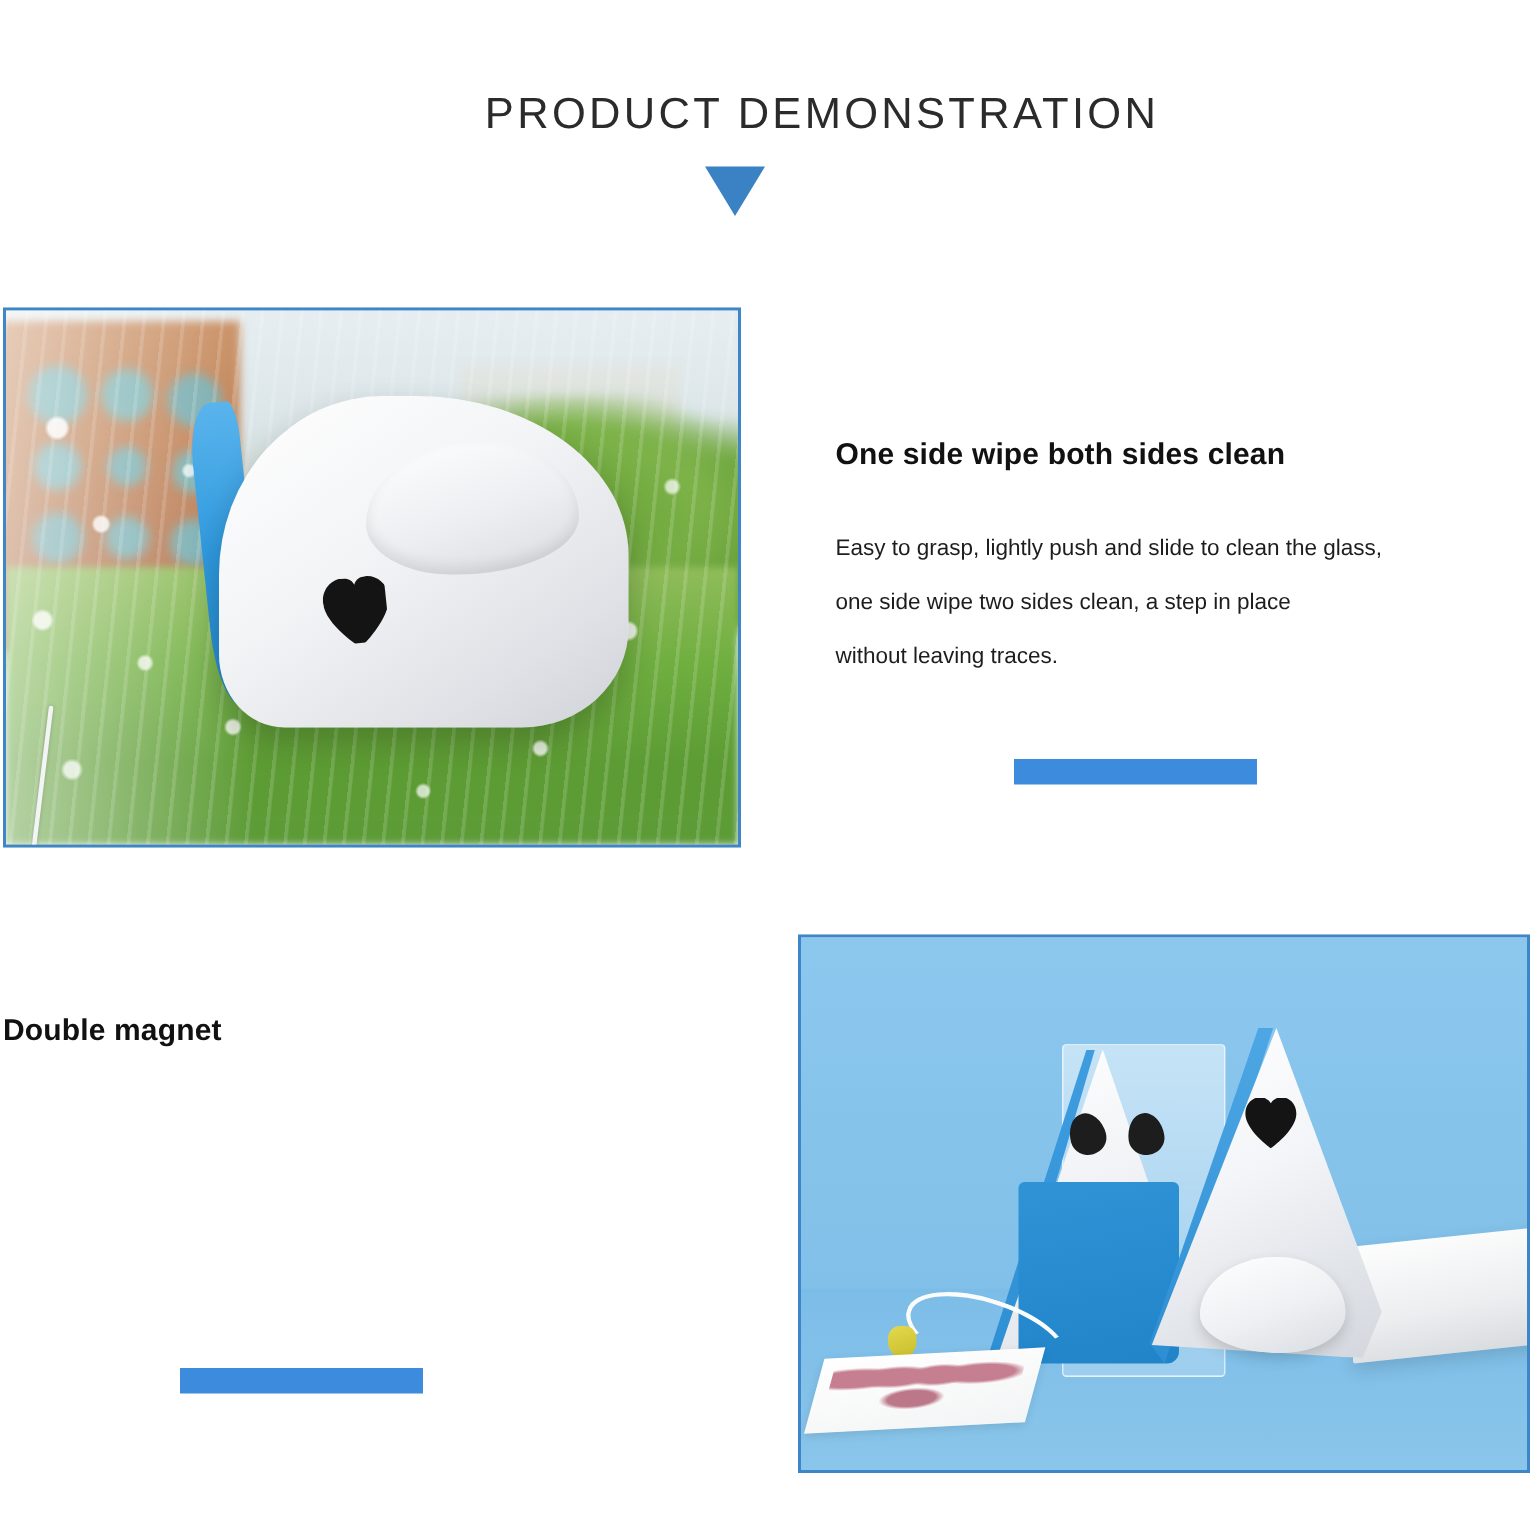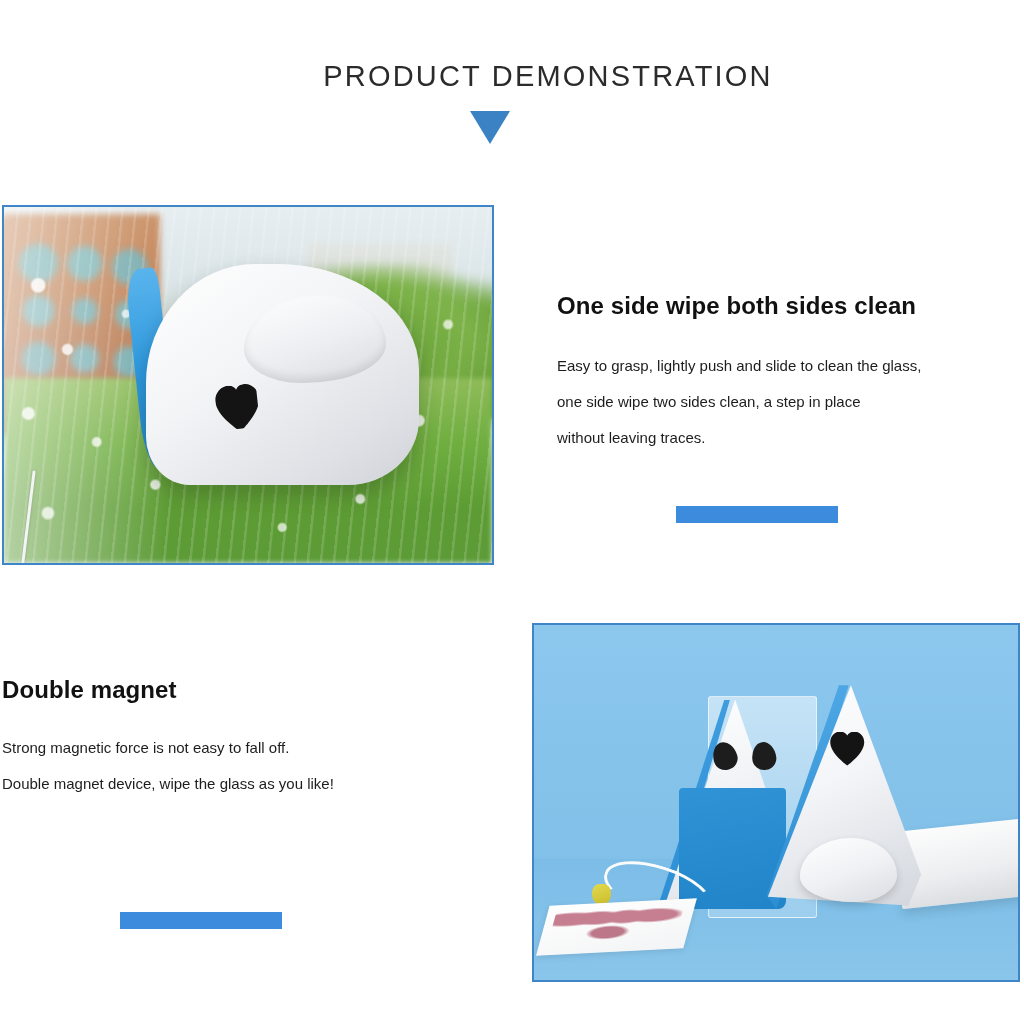--- a/index.html
+++ b/index.html
@@ -242,7 +242,7 @@
   
   .feature-heading{
     position:absolute;
-    font-size:24px;font-weight:700;color:#111111;
+    font-size:20px;font-weight:700;color:#111111;
     letter-spacing:.1px;white-space:nowrap;
   }
   .feature-body{

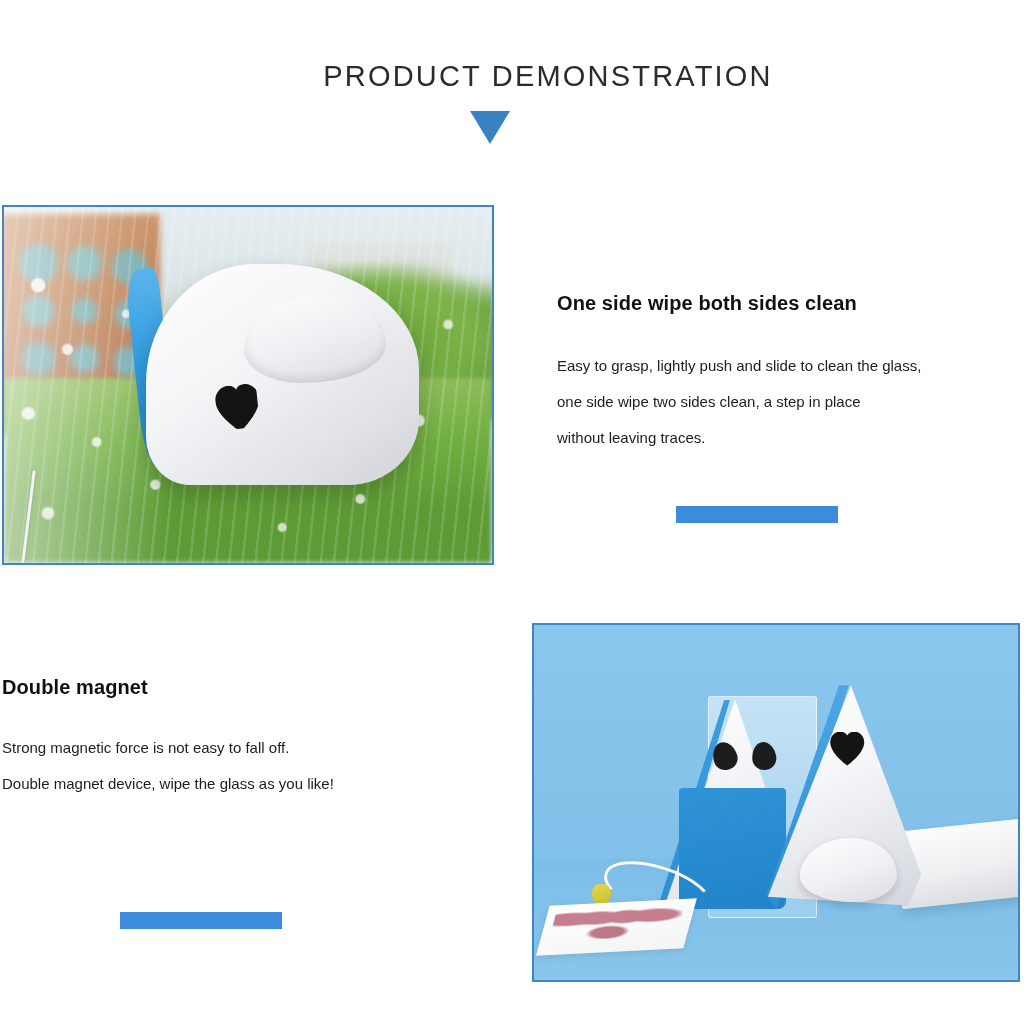--- a/index.html
+++ b/index.html
@@ -302,10 +302,6 @@
   <div class="accent-bar" id="feat1-bar"></div>
 
   <div class="feature-heading" id="feat2-heading">Double magnet</div>
-  <div class="feature-body" id="feat2-body">
-    <div>Strong magnetic force is not easy to fall off.</div>
-    <div>Double magnet device, wipe the glass as you like!</div>
-  </div>
   <div class="accent-bar" id="feat2-bar"></div>
 
   <div class="photo" id="photo-blue">

